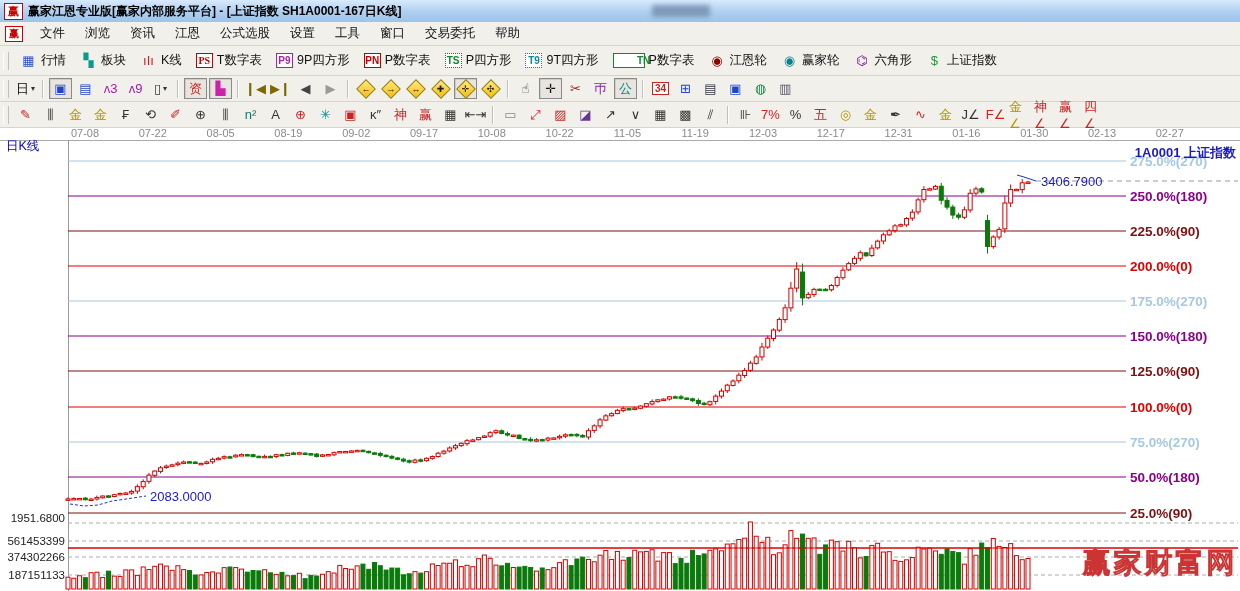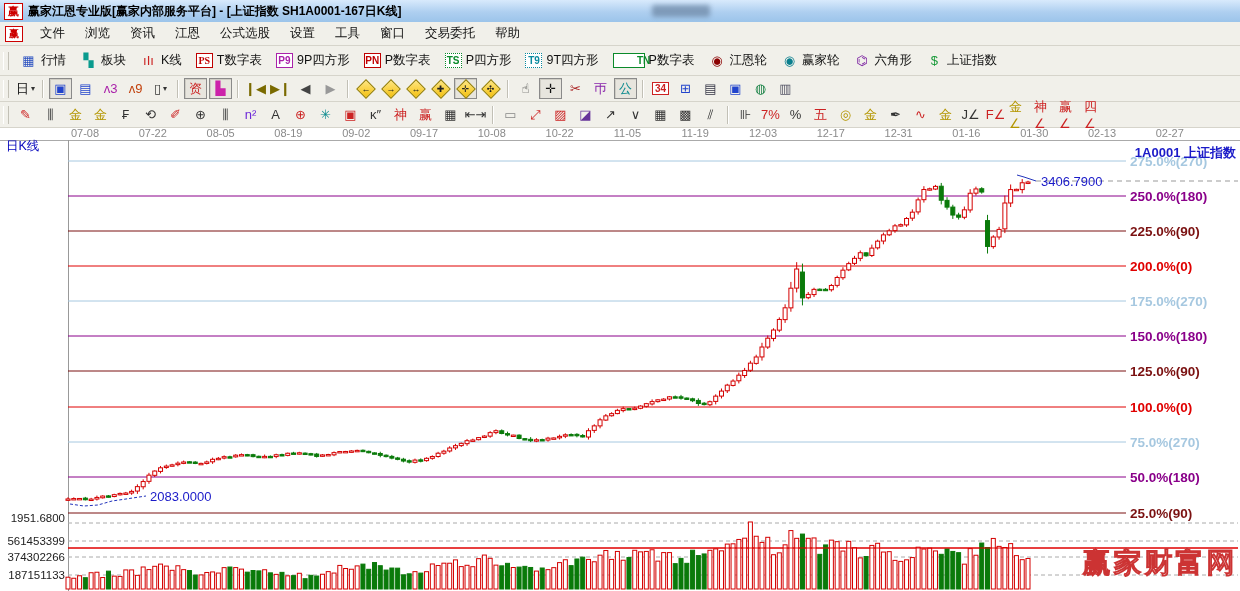--- a/index.html
+++ b/index.html
@@ -145,7 +145,7 @@
         <span style="color: rgb(170, 34, 170);">ʌ3</span>
       </span>
       <span class="tb-btn">
-        <span style="color: #c2410c;">ʌ9</span>
+        <span style="color: #a21caf;">ʌ9</span>
       </span>
       <span class="tb-btn">
         <span style="color: rgb(51, 51, 51);">▯</span>

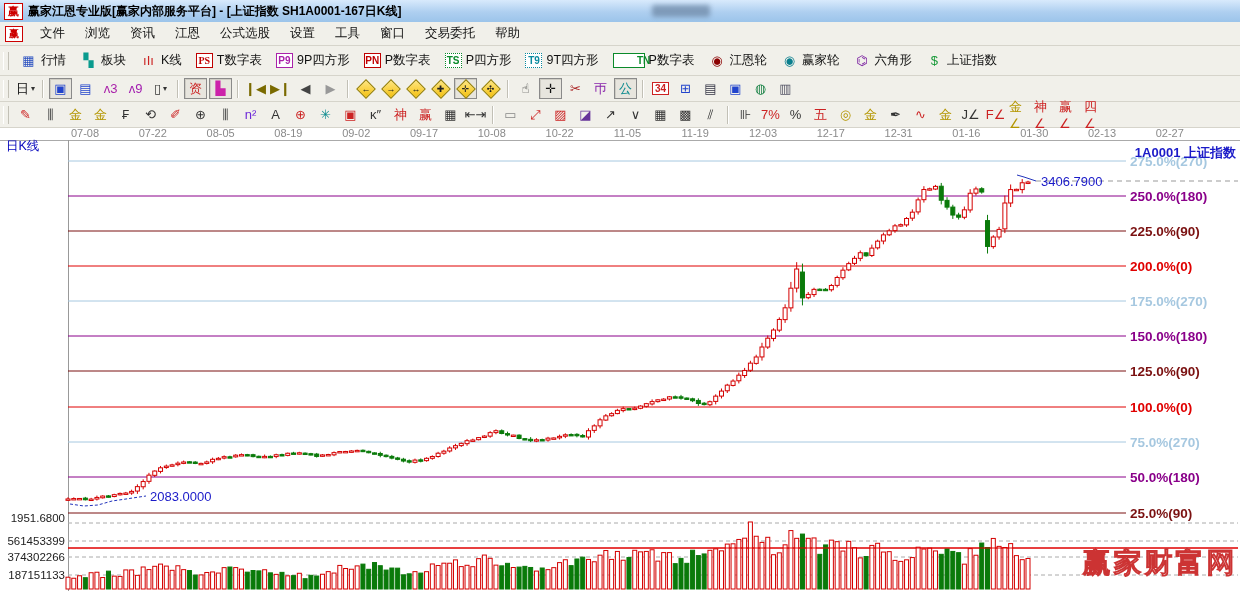--- a/index.html
+++ b/index.html
@@ -269,7 +269,7 @@
         <span style="color: rgb(51, 51, 51);">⫼</span>
       </span>
       <span class="tb-btn">
-        <span style="color: #6d28d9;">n²</span>
+        <span style="color: #0f766e;">n²</span>
       </span>
       <span class="tb-btn">
         <span style="color: rgb(51, 51, 51);">A</span>

